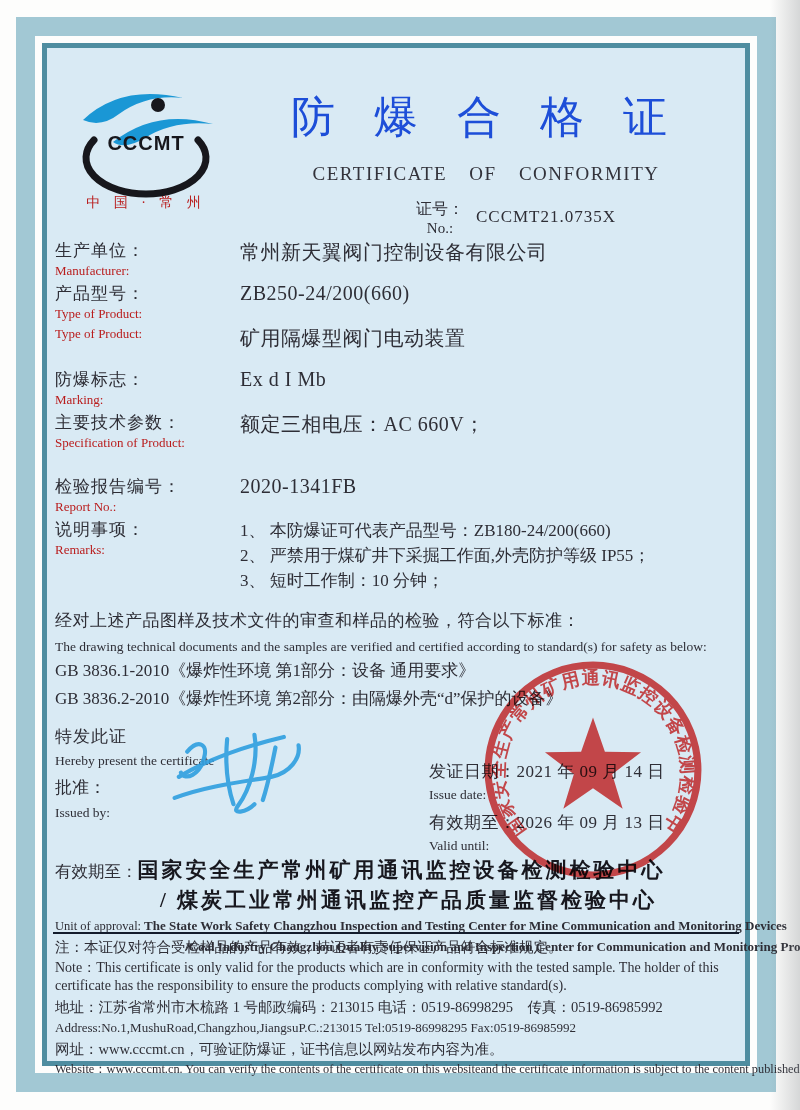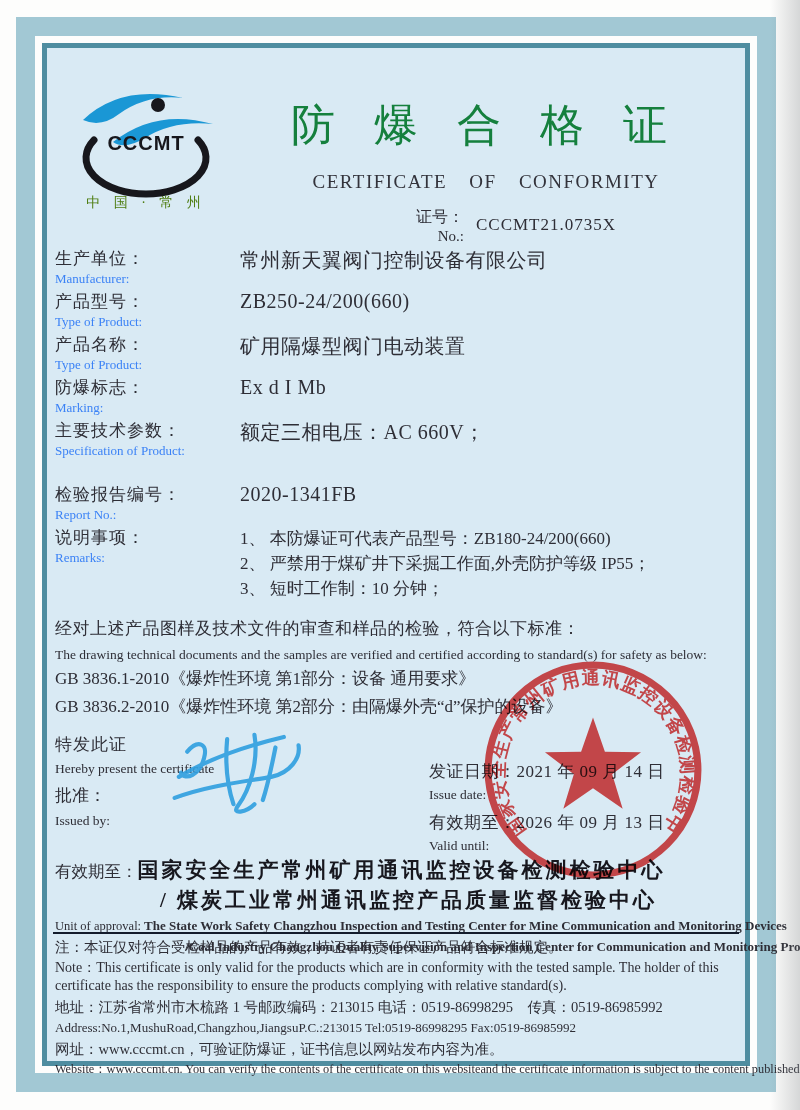--- a/index.html
+++ b/index.html
@@ -21,7 +21,7 @@
   .logo-region{position:absolute;top:116px;left:6px;width:170px;text-align:center;
         font-size:14px;letter-spacing:5px;color:#4d7c0f;}
   .title-block{flex:1;text-align:center;padding-top:10px;}
-  .title-cn{margin:8px;font-size:44px;font-weight:500;letter-spacing:14px;color:#15803d;white-space:nowrap;}
+  .title-cn{margin:0;font-size:44px;font-weight:500;letter-spacing:14px;color:#1d4ed8;white-space:nowrap;}
   .title-en{margin-top:16px;font-size:19px;letter-spacing:1.5px;word-spacing:16px;color:#33333b;text-align:center;}
   .cert-no-row{display:flex;justify-content:center;margin-top:14px;margin-left:60px;}
   .cert-no-labels{text-align:right;}

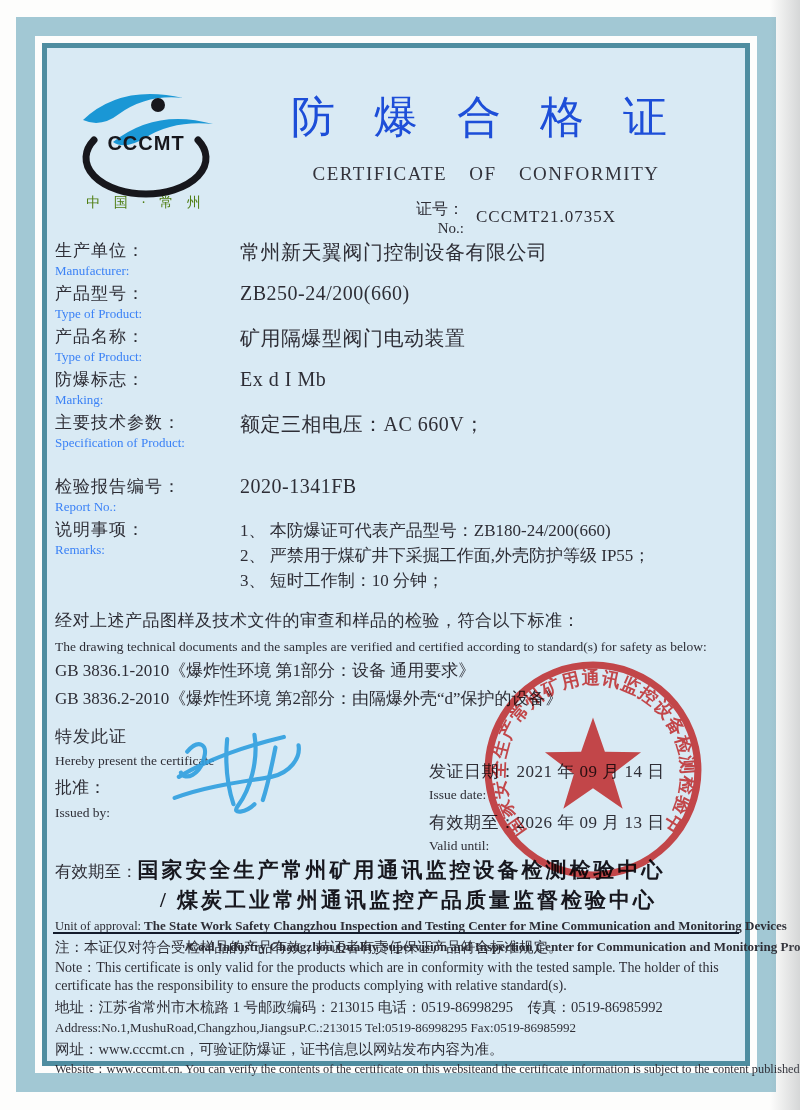--- a/index.html
+++ b/index.html
@@ -19,7 +19,7 @@
         font-family:"Liberation Sans","DejaVu Sans",sans-serif;font-weight:bold;font-size:20px;
         letter-spacing:1px;color:#17171c;}
   .logo-region{position:absolute;top:116px;left:6px;width:170px;text-align:center;
-        font-size:14px;letter-spacing:5px;color:#4d7c0f;}
+        font-size:14px;letter-spacing:5px;color:#b91c1c;}
   .title-block{flex:1;text-align:center;padding-top:10px;}
   .title-cn{margin:0;font-size:44px;font-weight:500;letter-spacing:14px;color:#1d4ed8;white-space:nowrap;}
   .title-en{margin-top:16px;font-size:19px;letter-spacing:1.5px;word-spacing:16px;color:#33333b;text-align:center;}

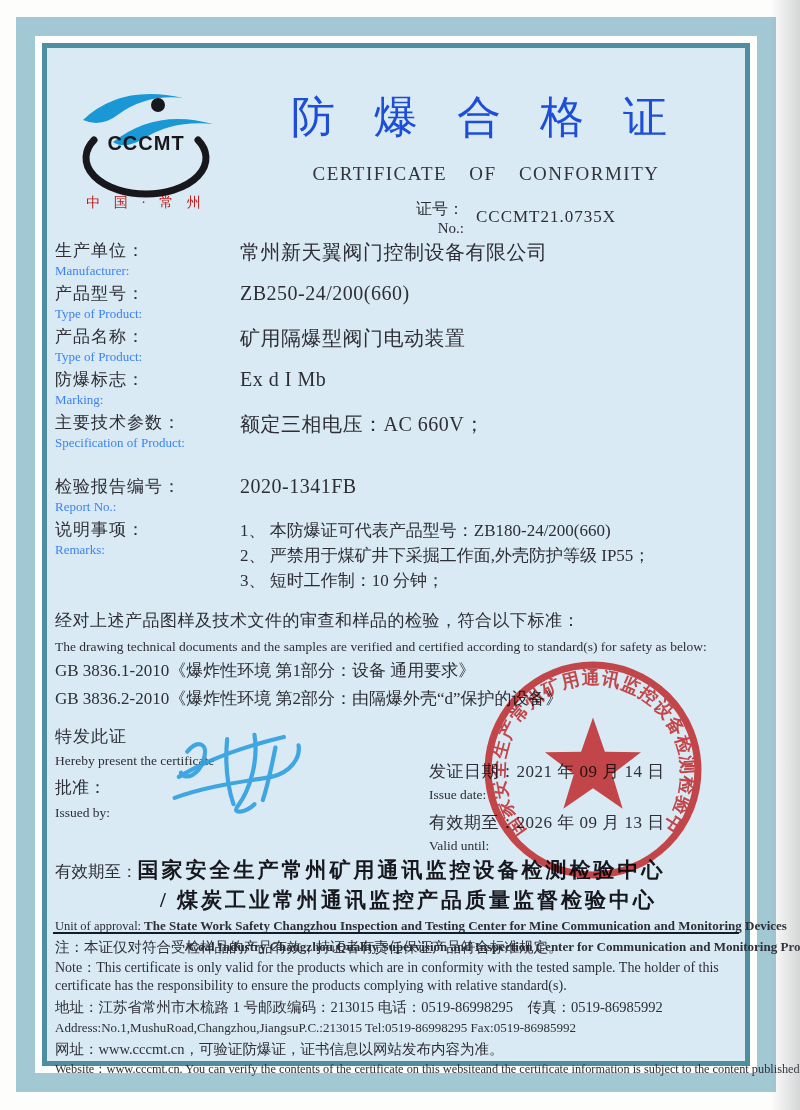--- a/index.html
+++ b/index.html
@@ -24,7 +24,7 @@
   .title-cn{margin:0;font-size:44px;font-weight:500;letter-spacing:14px;color:#1d4ed8;white-space:nowrap;}
   .title-en{margin-top:16px;font-size:19px;letter-spacing:1.5px;word-spacing:16px;color:#33333b;text-align:center;}
   .cert-no-row{display:flex;justify-content:center;margin-top:14px;margin-left:60px;}
-  .cert-no-labels{text-align:right;}
+  .cert-no-labels{text-align:center;}
   .cert-no-labels .cn{font-size:16px;}
   .cert-no-labels .en{font-size:15px;}
   .cert-no-value{font-size:17px;letter-spacing:1px;margin:8px 0 0 12px;white-space:nowrap;}

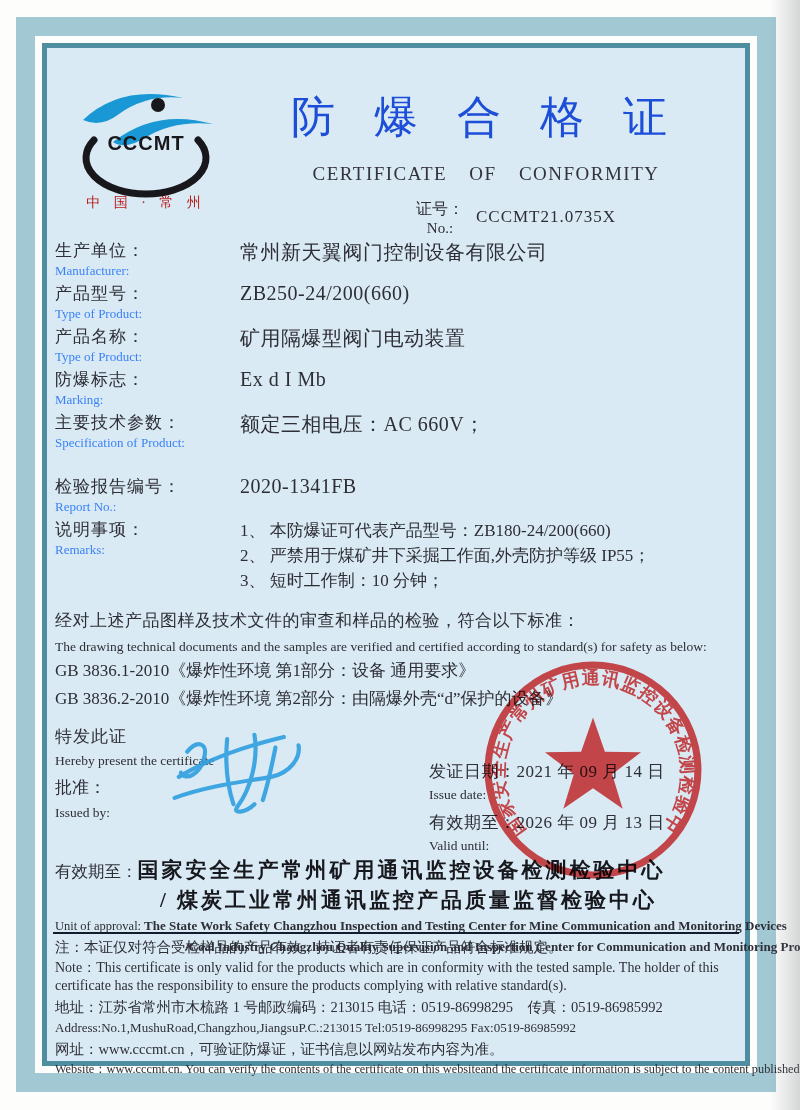--- a/index.html
+++ b/index.html
@@ -33,7 +33,7 @@
   .fields{margin-top:2px;}
   .field-row{display:grid;grid-template-columns:185px 1fr;margin-bottom:3px;min-height:40px;}
   .field-row .cn{font-size:17px;letter-spacing:1px;}
-  .field-row .en{font-size:13px;color:#3b82f6;margin-top:1px;}
+  .field-row .en{font-size:13px;color:#b91c1c;margin-top:1px;}
   .field-row .value{font-size:20px;letter-spacing:.5px;white-space:nowrap;}
   .row-report{margin-top:24px;}
   .remark-lines div{font-size:17px;line-height:25px;white-space:nowrap;}

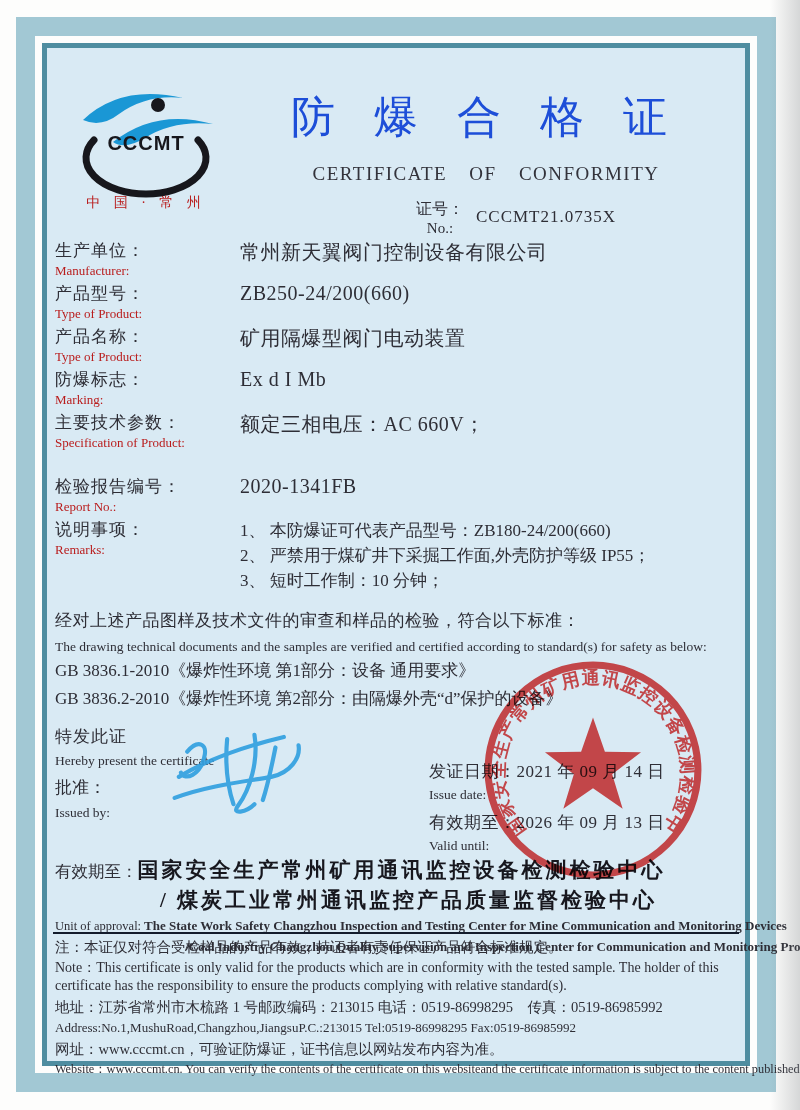--- a/index.html
+++ b/index.html
@@ -134,7 +134,6 @@
 
       <div class="field-row">
         <div>
-          <div class="cn">产品名称：</div>
           <div class="en">Type of Product:</div>
         </div>
         <div class="value">矿用隔爆型阀门电动装置</div>

